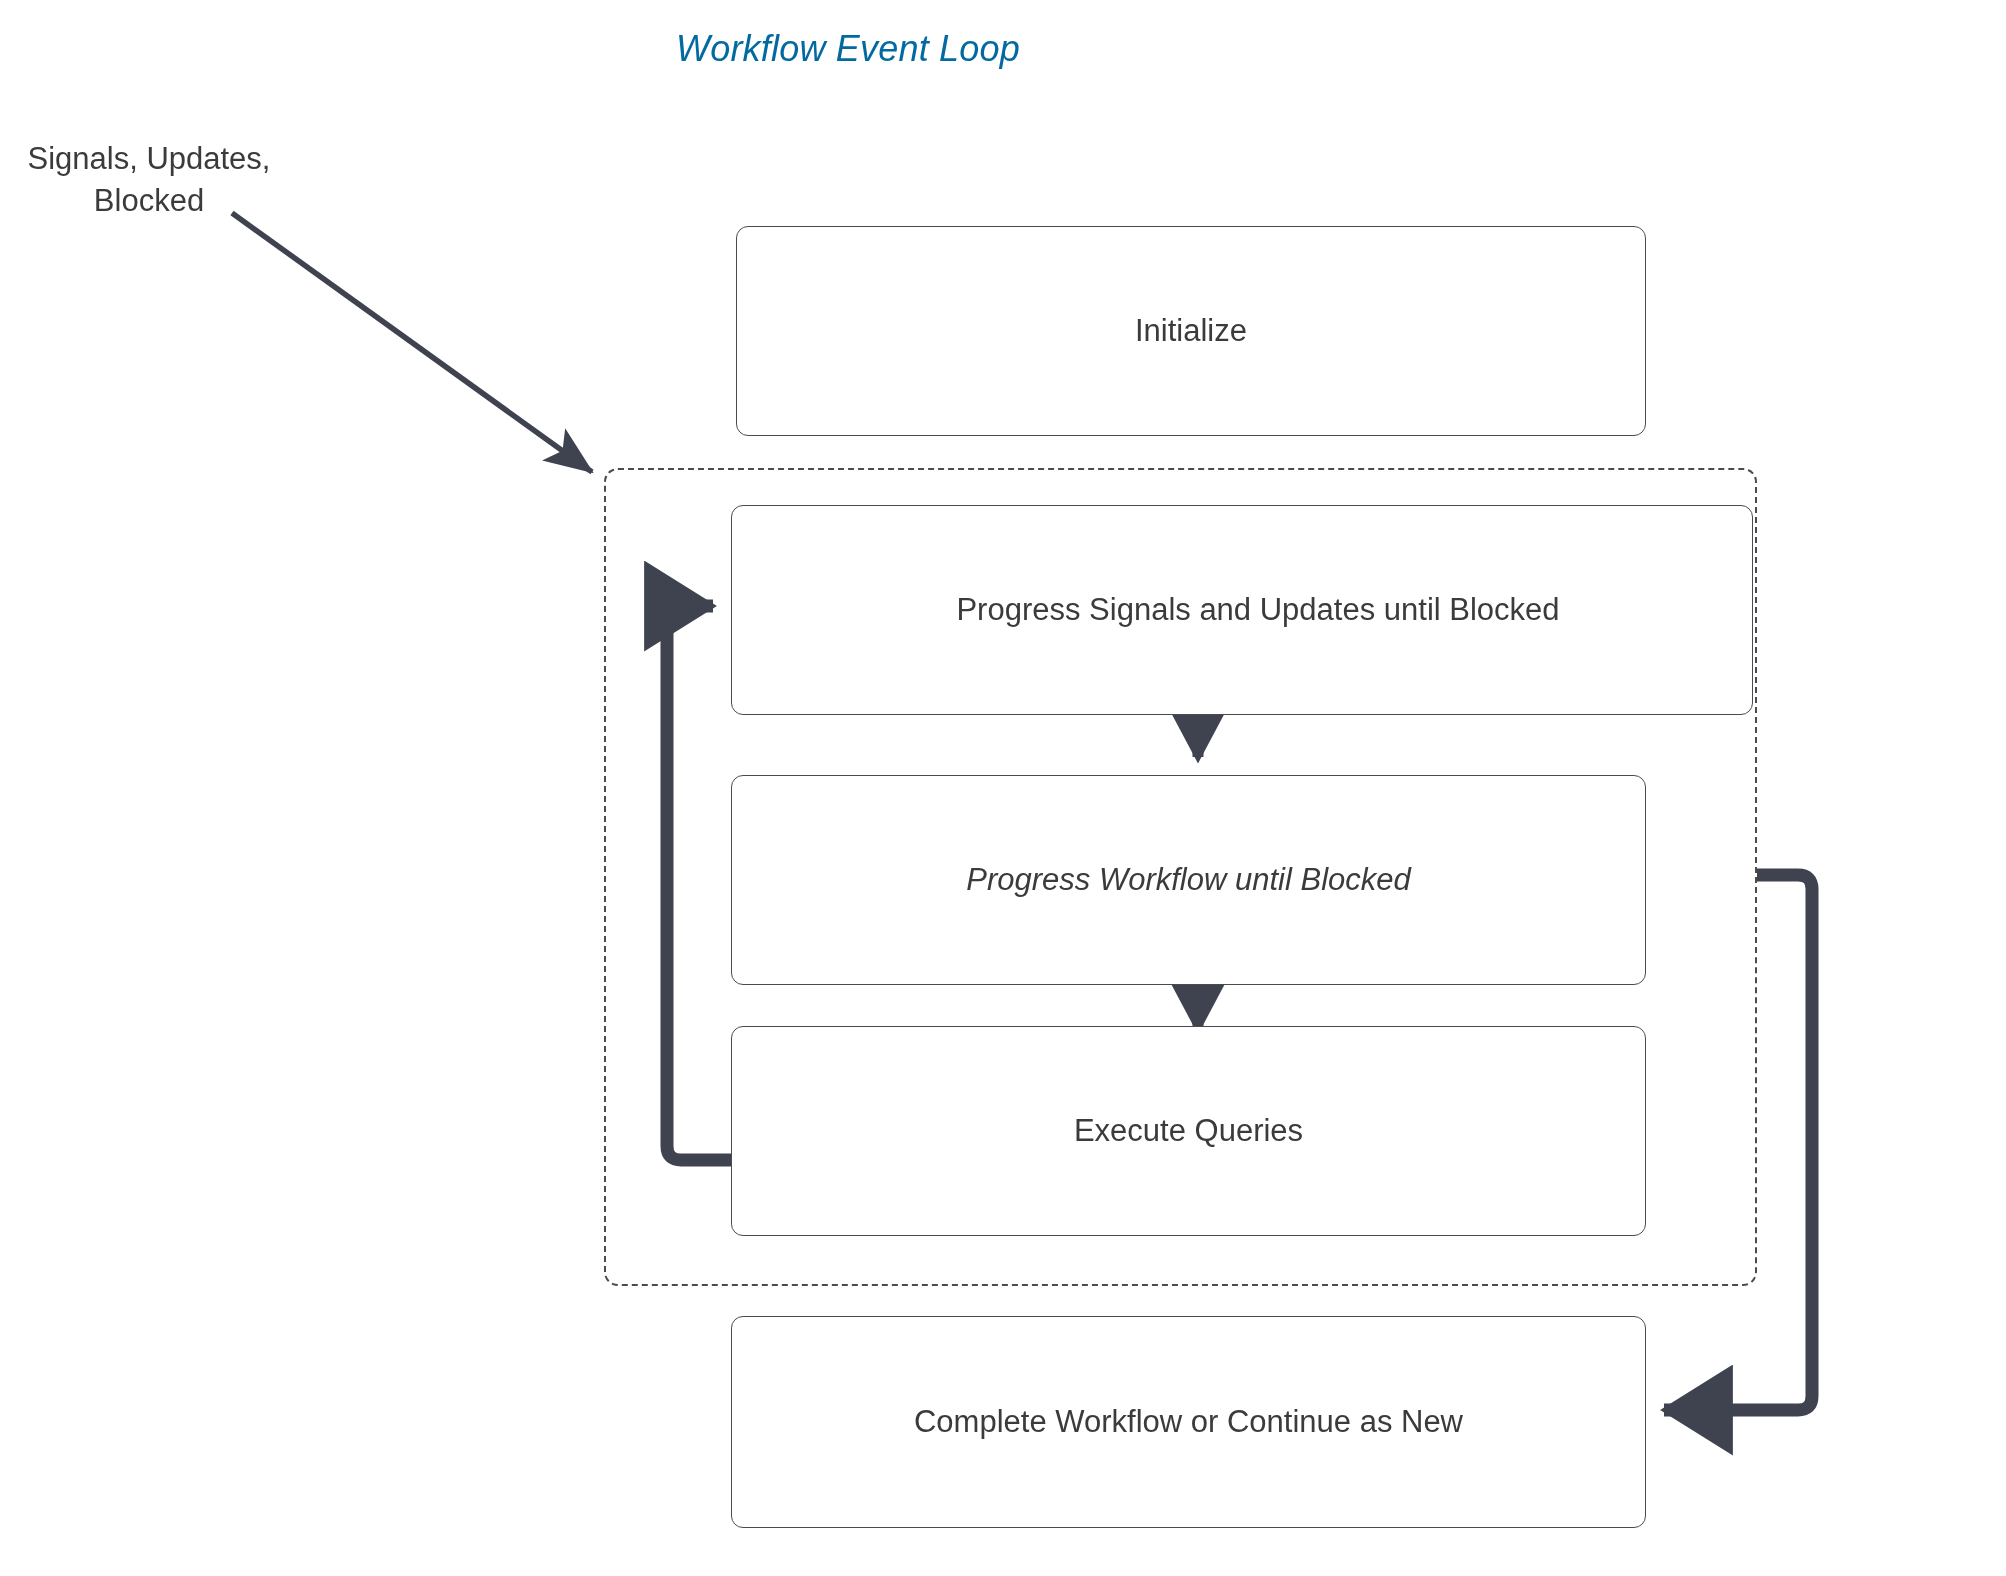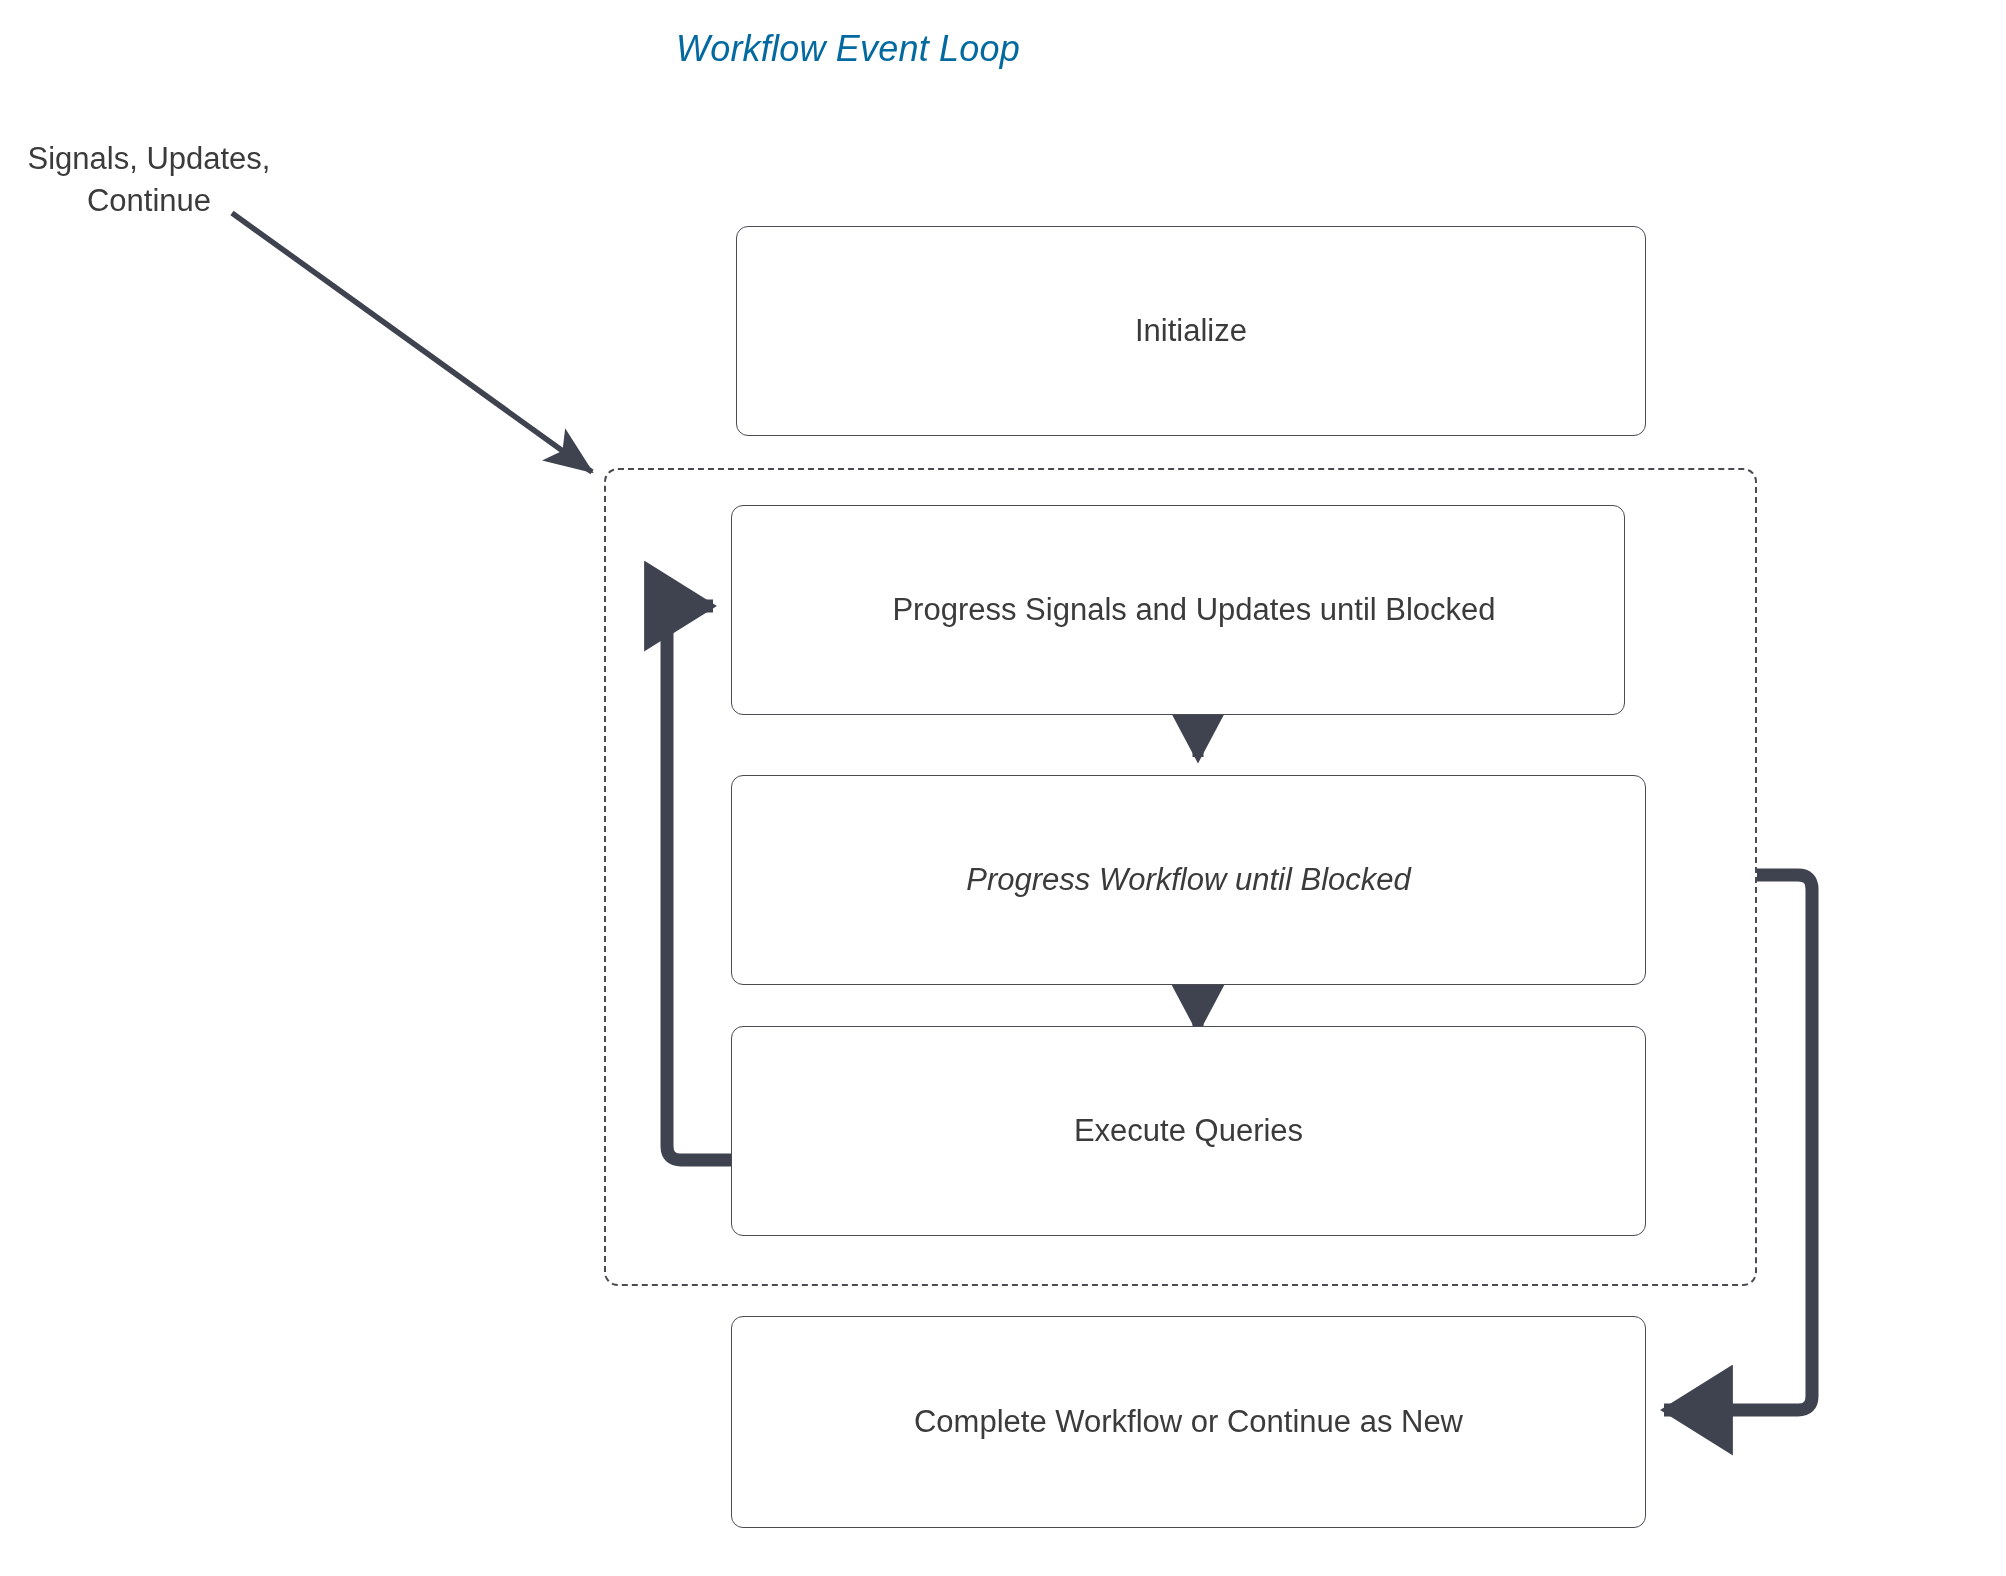--- a/index.html
+++ b/index.html
@@ -90,7 +90,7 @@
 
   <div class="ext-label">
     <div>Signals, Updates,</div>
-    <div>Continue</div>
+    <div>Blocked</div>
   </div>
 
   <svg class="layer" viewBox="0 0 2006 1576">

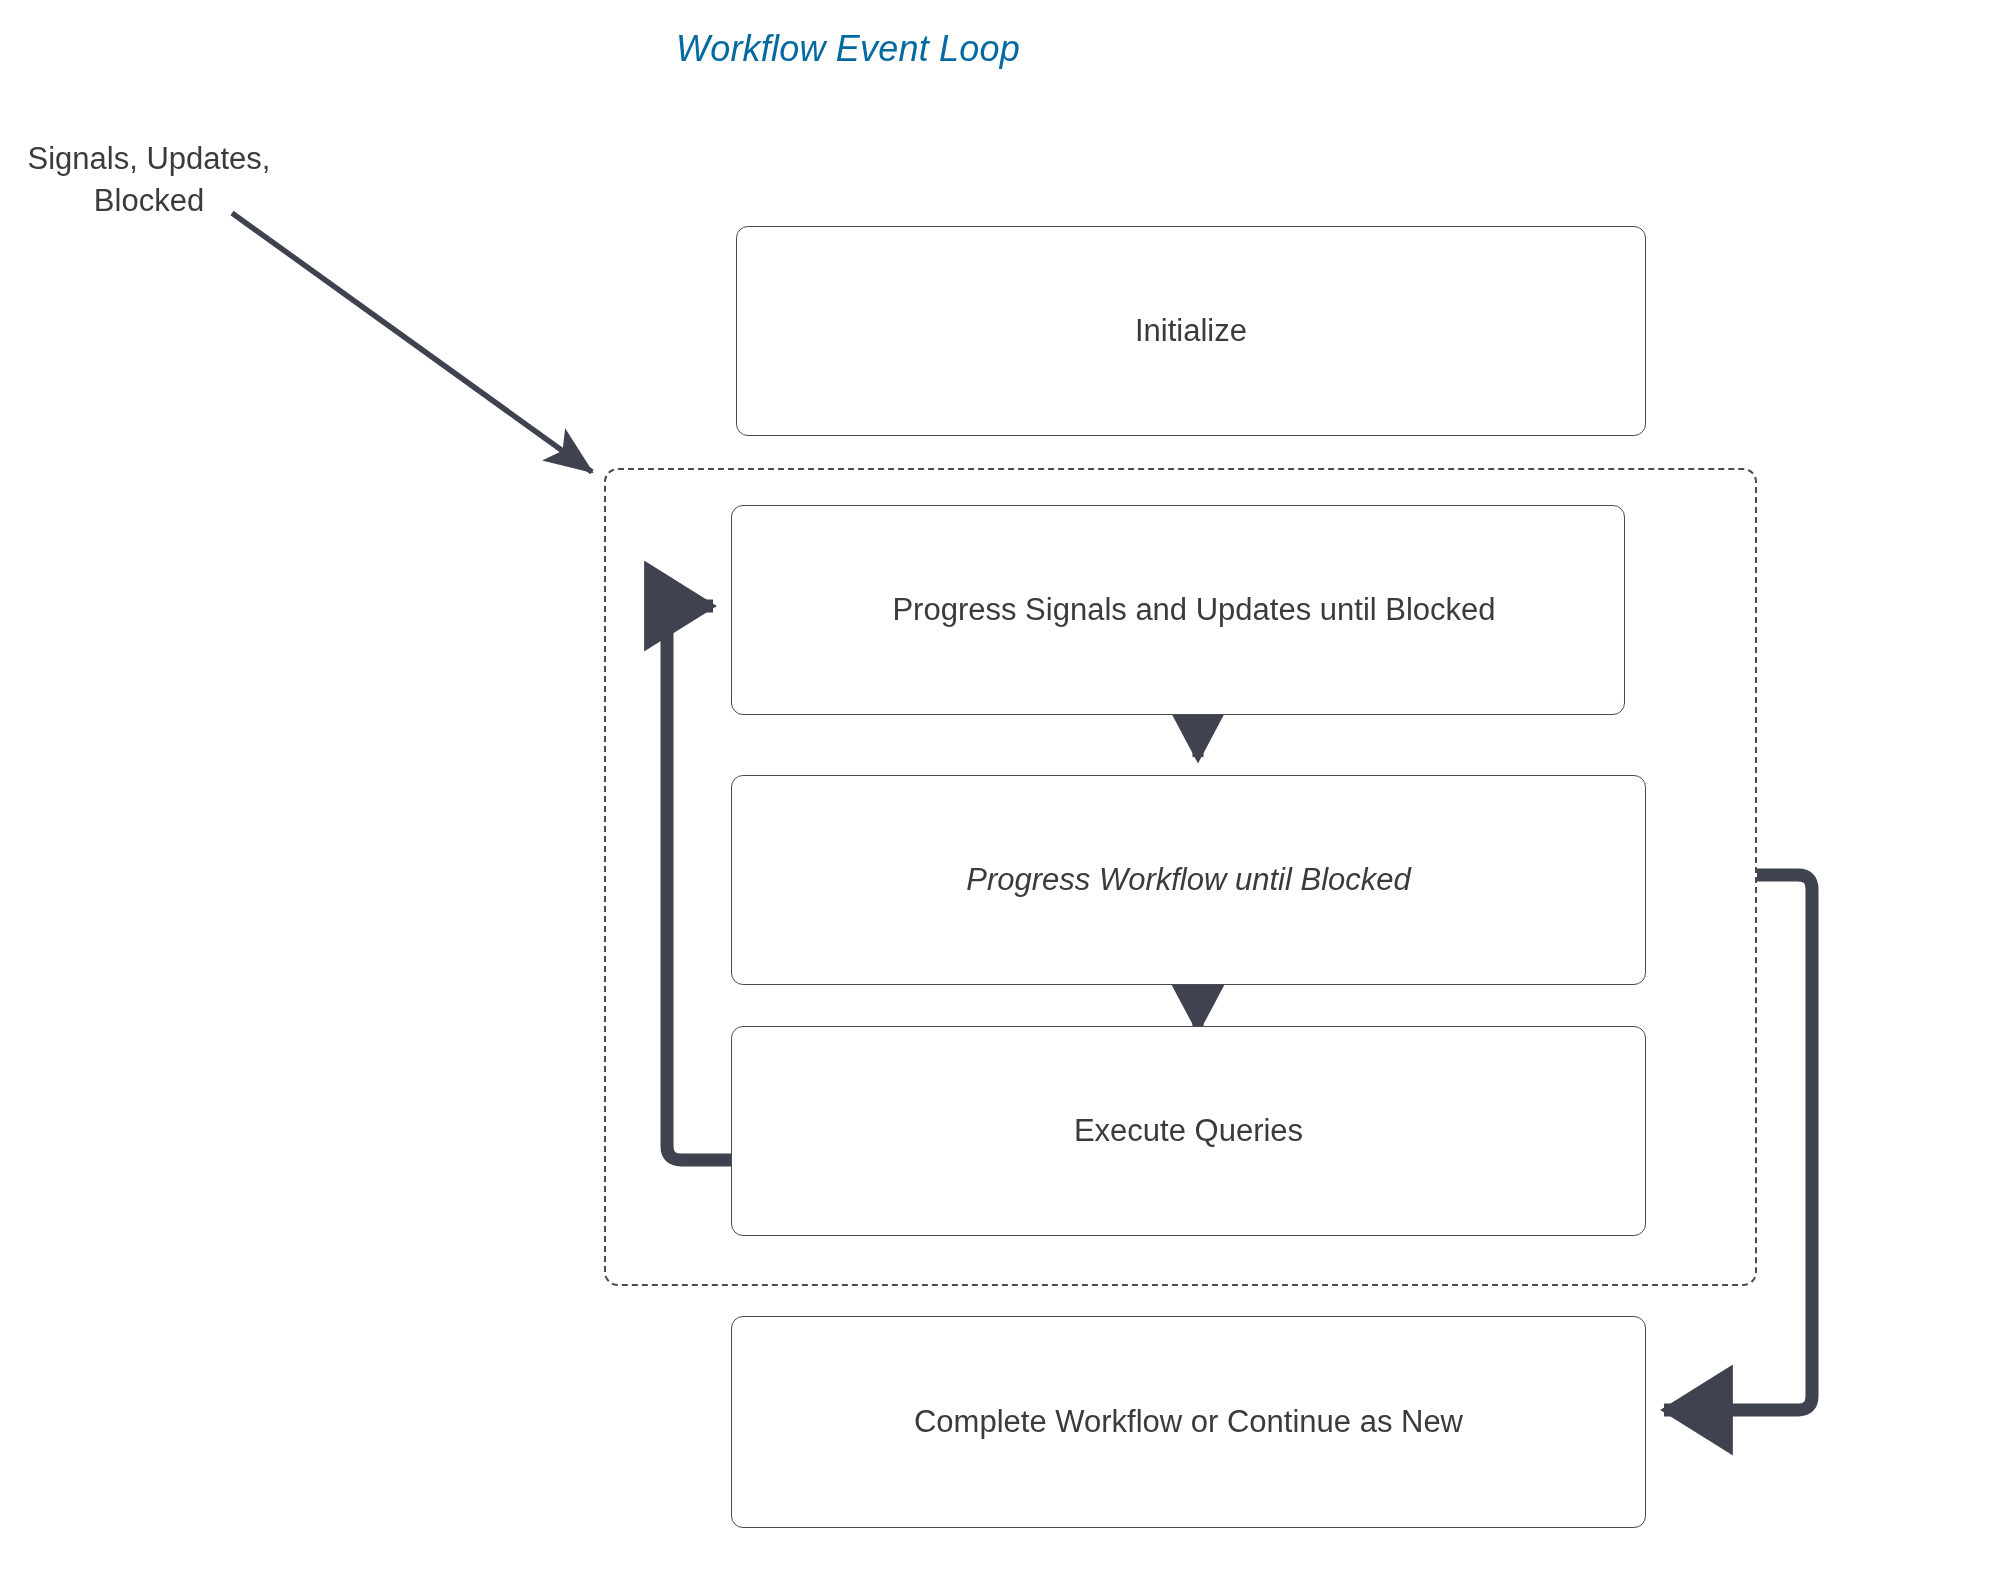--- a/index.html
+++ b/index.html
@@ -75,7 +75,7 @@
     pointer-events: none;
   }
   #node-initialize      { left: 736px;  top: 226px;  width: 910px; height: 210px; }
-  #node-progress-signals{ left: 731px;  top: 505px;  width: 894px; height: 210px; padding-left: 32px; }
+  #node-progress-signals{ left: 731px;  top: 505px;  width: 1022px; height: 210px; padding-left: 32px; }
   #node-progress-workflow{left: 731px;  top: 775px;  width: 915px; height: 210px; font-style: italic; }
   #node-execute-queries { left: 731px;  top: 1000px; width: 915px; height: 210px; margin-top: 26px; }
   #node-complete        { left: 731px;  top: 1316px; width: 915px; height: 212px; }

